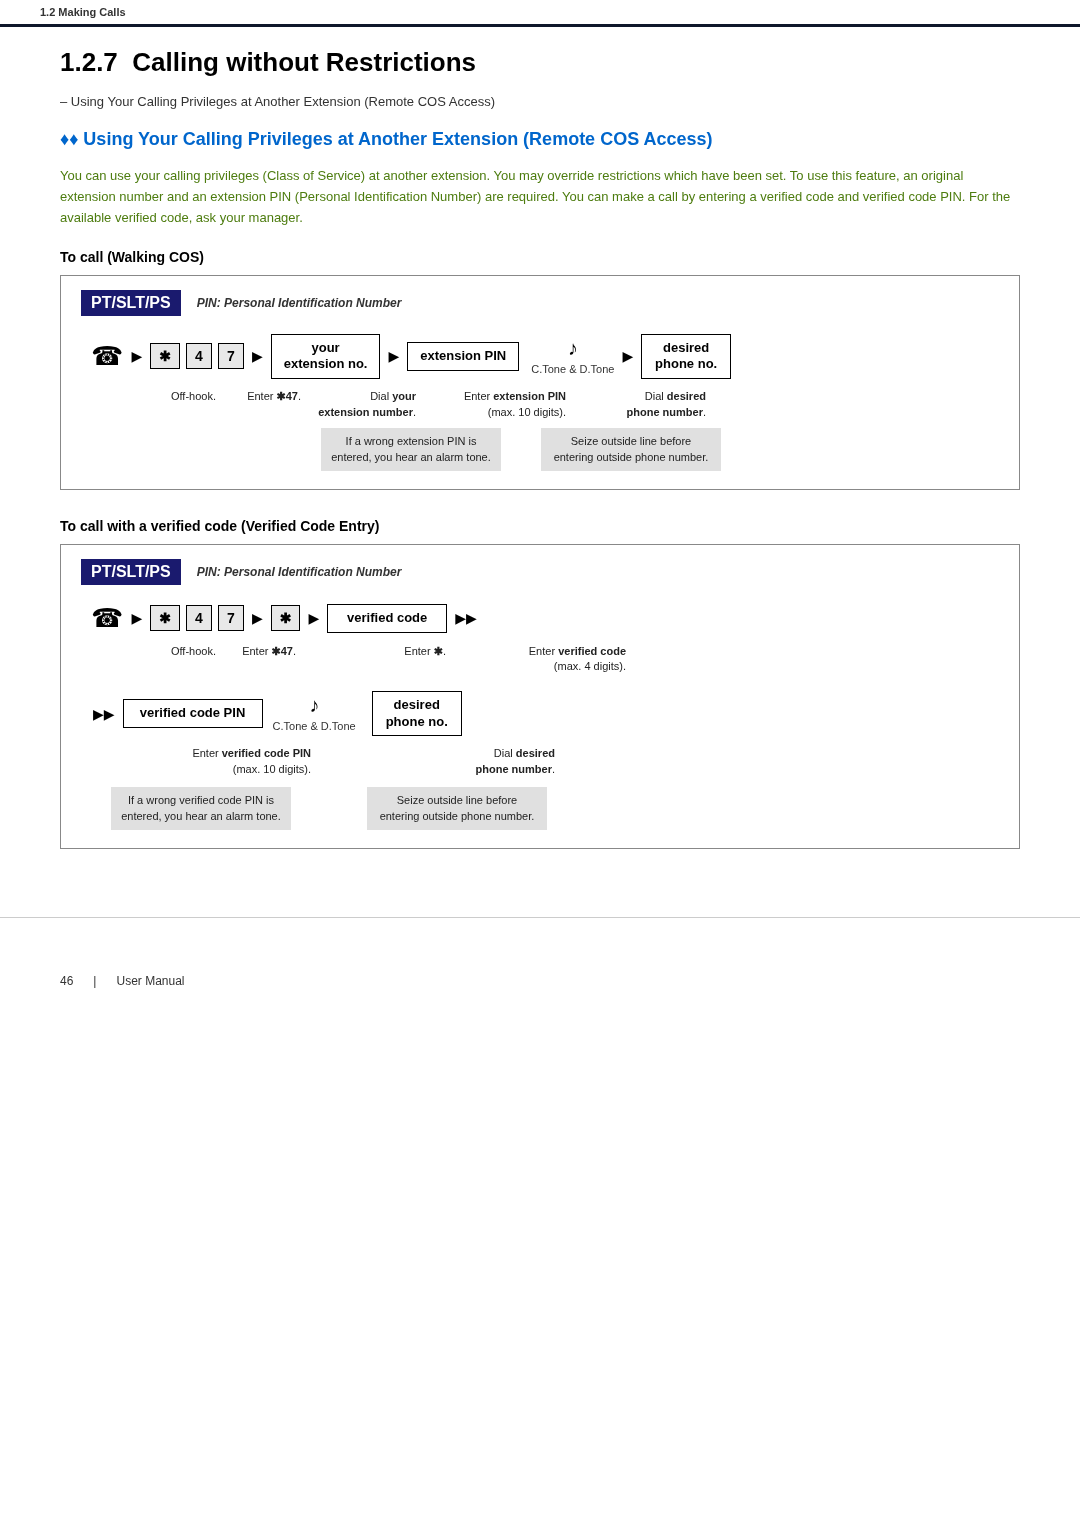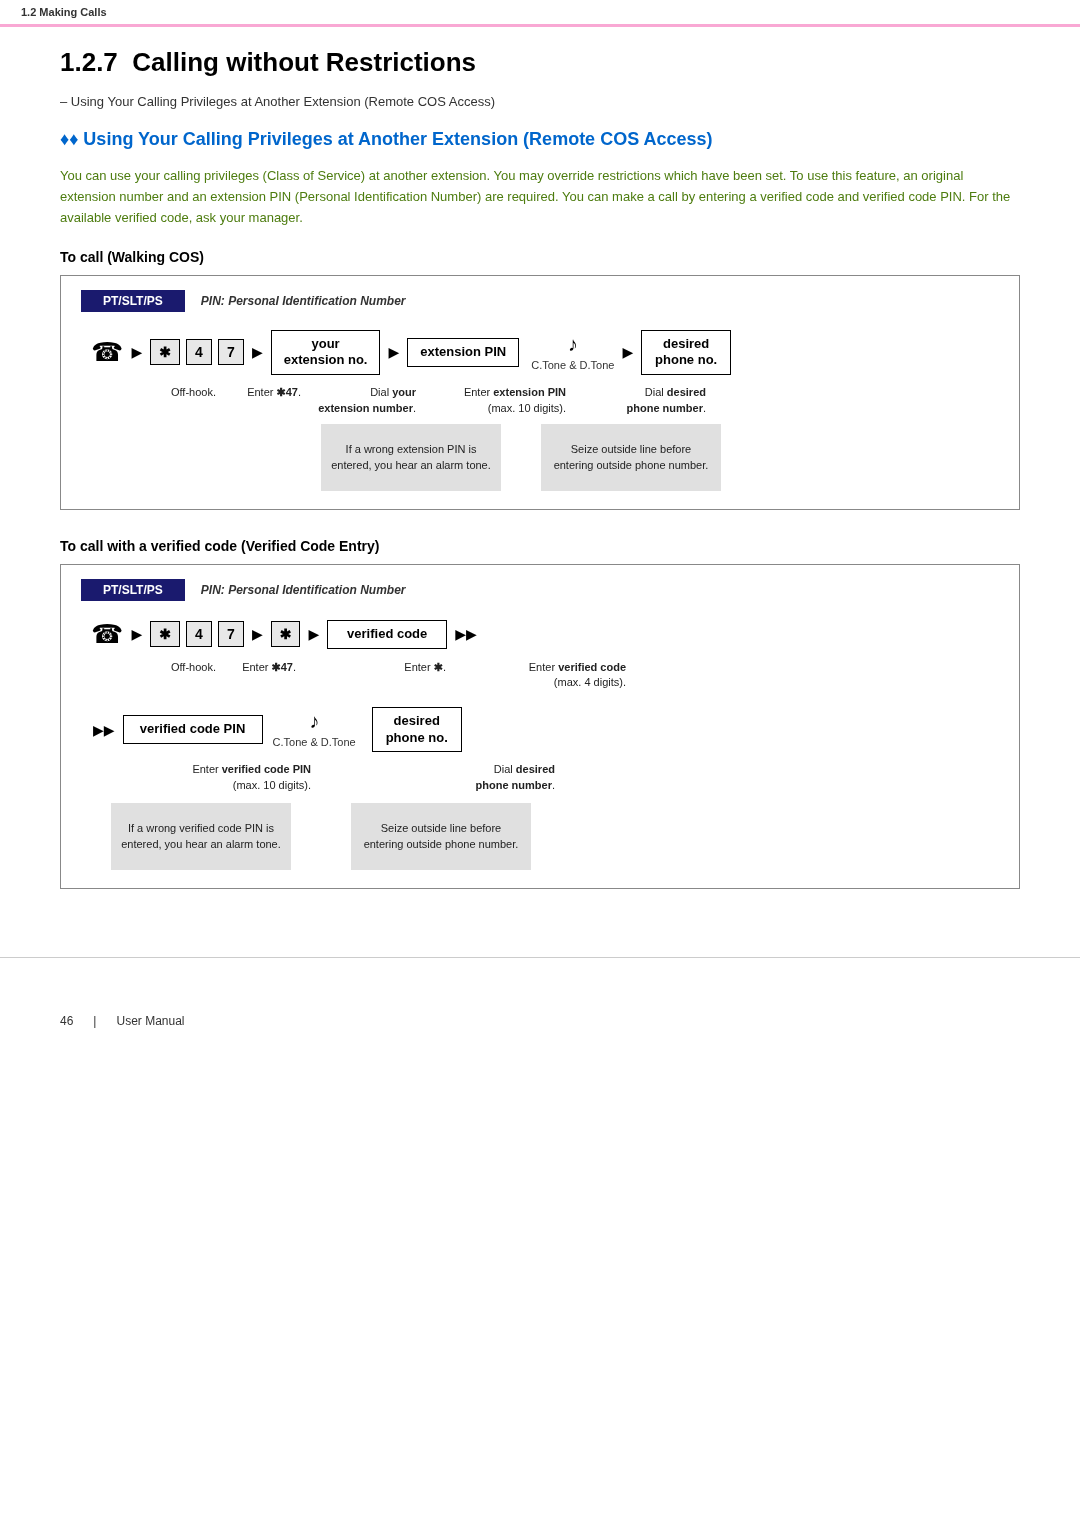--- a/index.html
+++ b/index.html
@@ -13,8 +13,8 @@
       padding: 0;
     }
     .top-bar {
-      border-bottom: 3px solid #f9a8d4;
-      padding: 6px 21px;
+      border-bottom: 3px solid #0f172a;
+      padding: 6px 40px;
       font-size: 11px;
       font-weight: bold;
       color: #333;

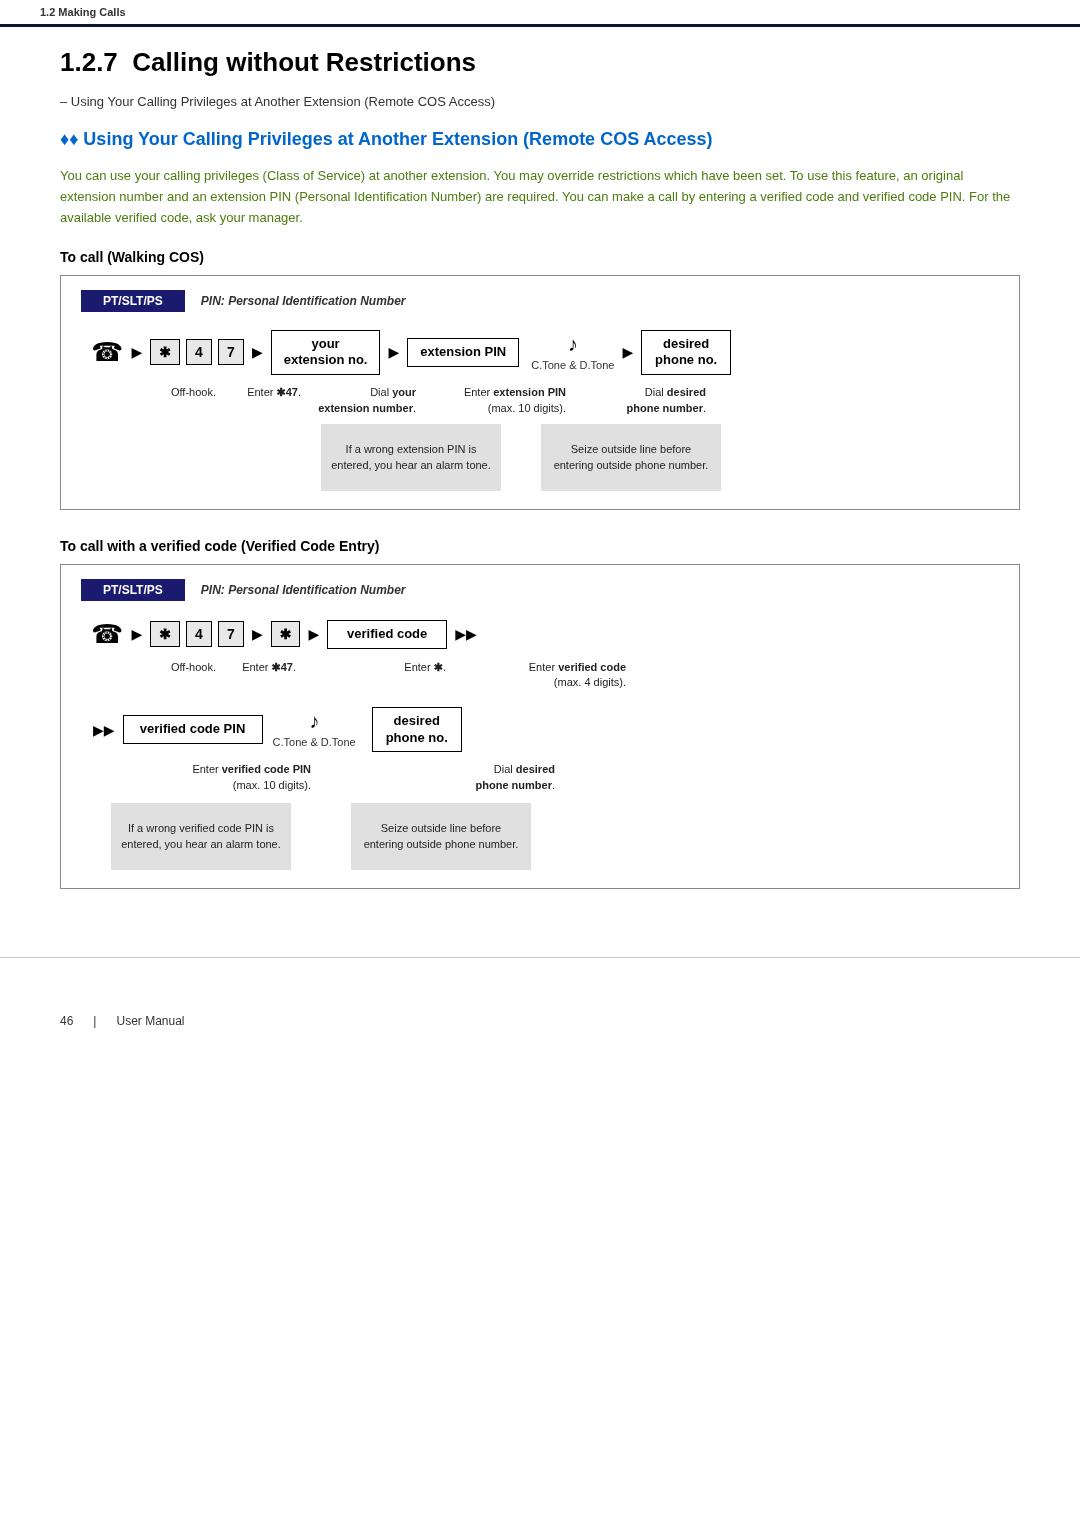--- a/index.html
+++ b/index.html
@@ -67,8 +67,8 @@
       background: #1a1a6e;
       color: #fff;
       font-weight: bold;
-      font-size: 12px;
-      padding: 4px 22px;
+      font-size: 16px;
+      padding: 4px 10px;
       white-space: nowrap;
     }
     .pin-label {

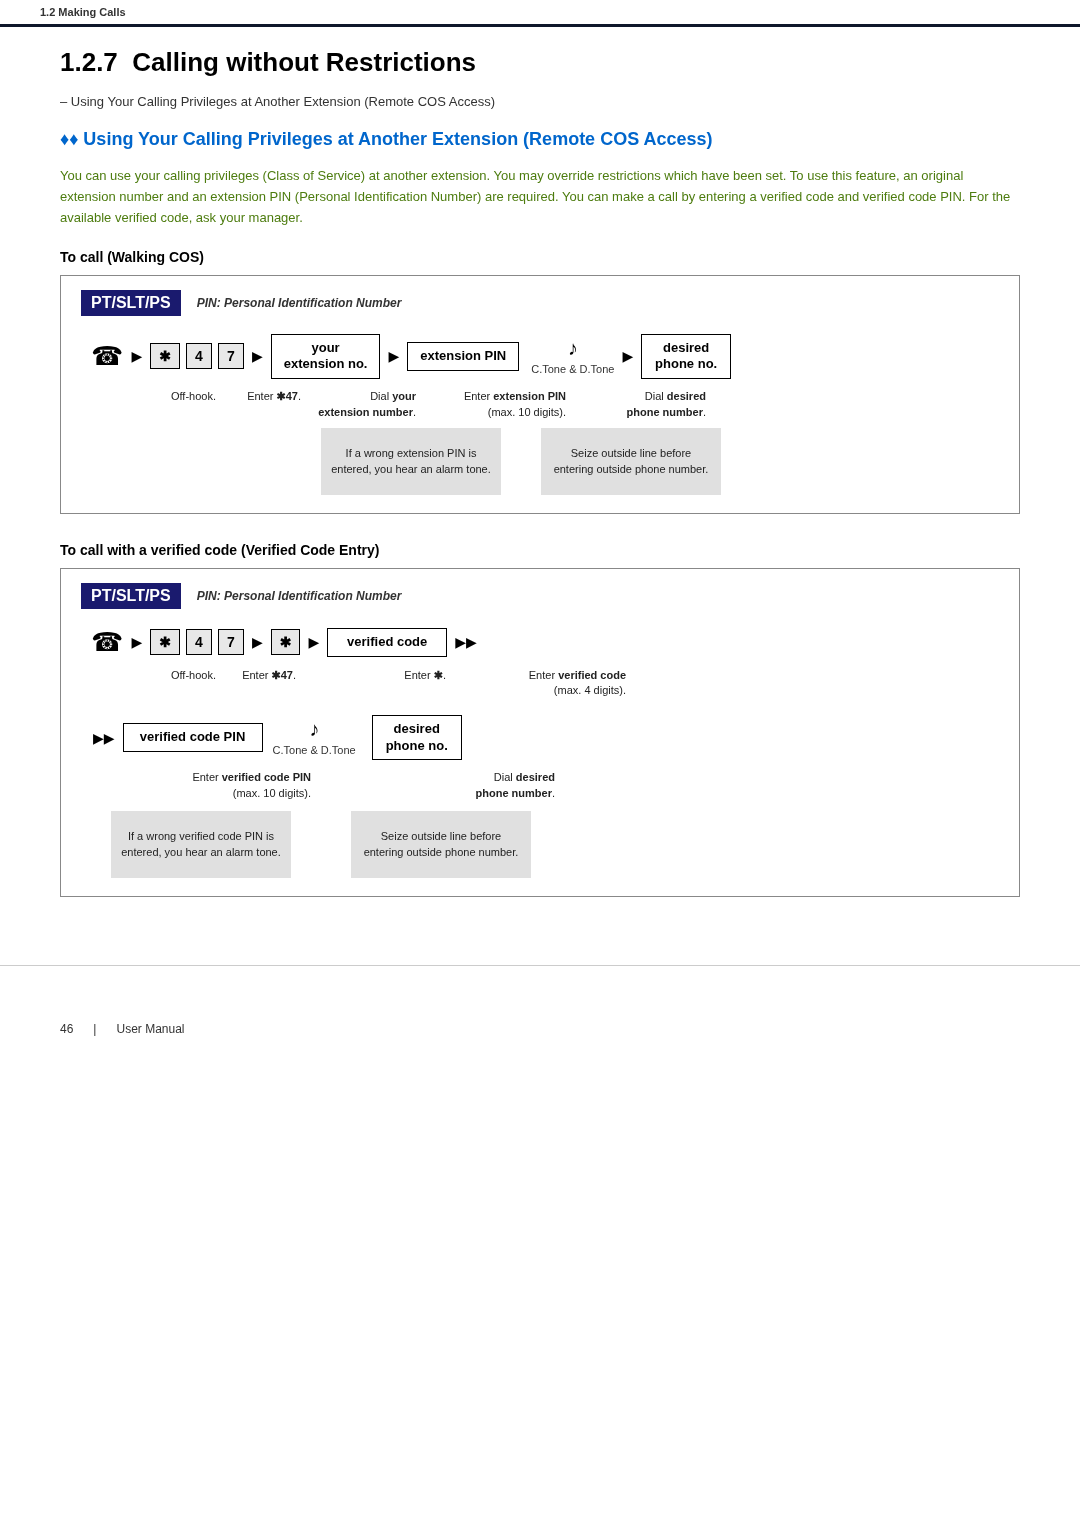--- a/index.html
+++ b/index.html
@@ -126,7 +126,7 @@
     }
     .note-box {
       background: #e0e0e0;
-      padding: 18px 10px;
+      padding: 6px 10px;
       font-size: 11px;
       line-height: 1.4;
       color: #222;

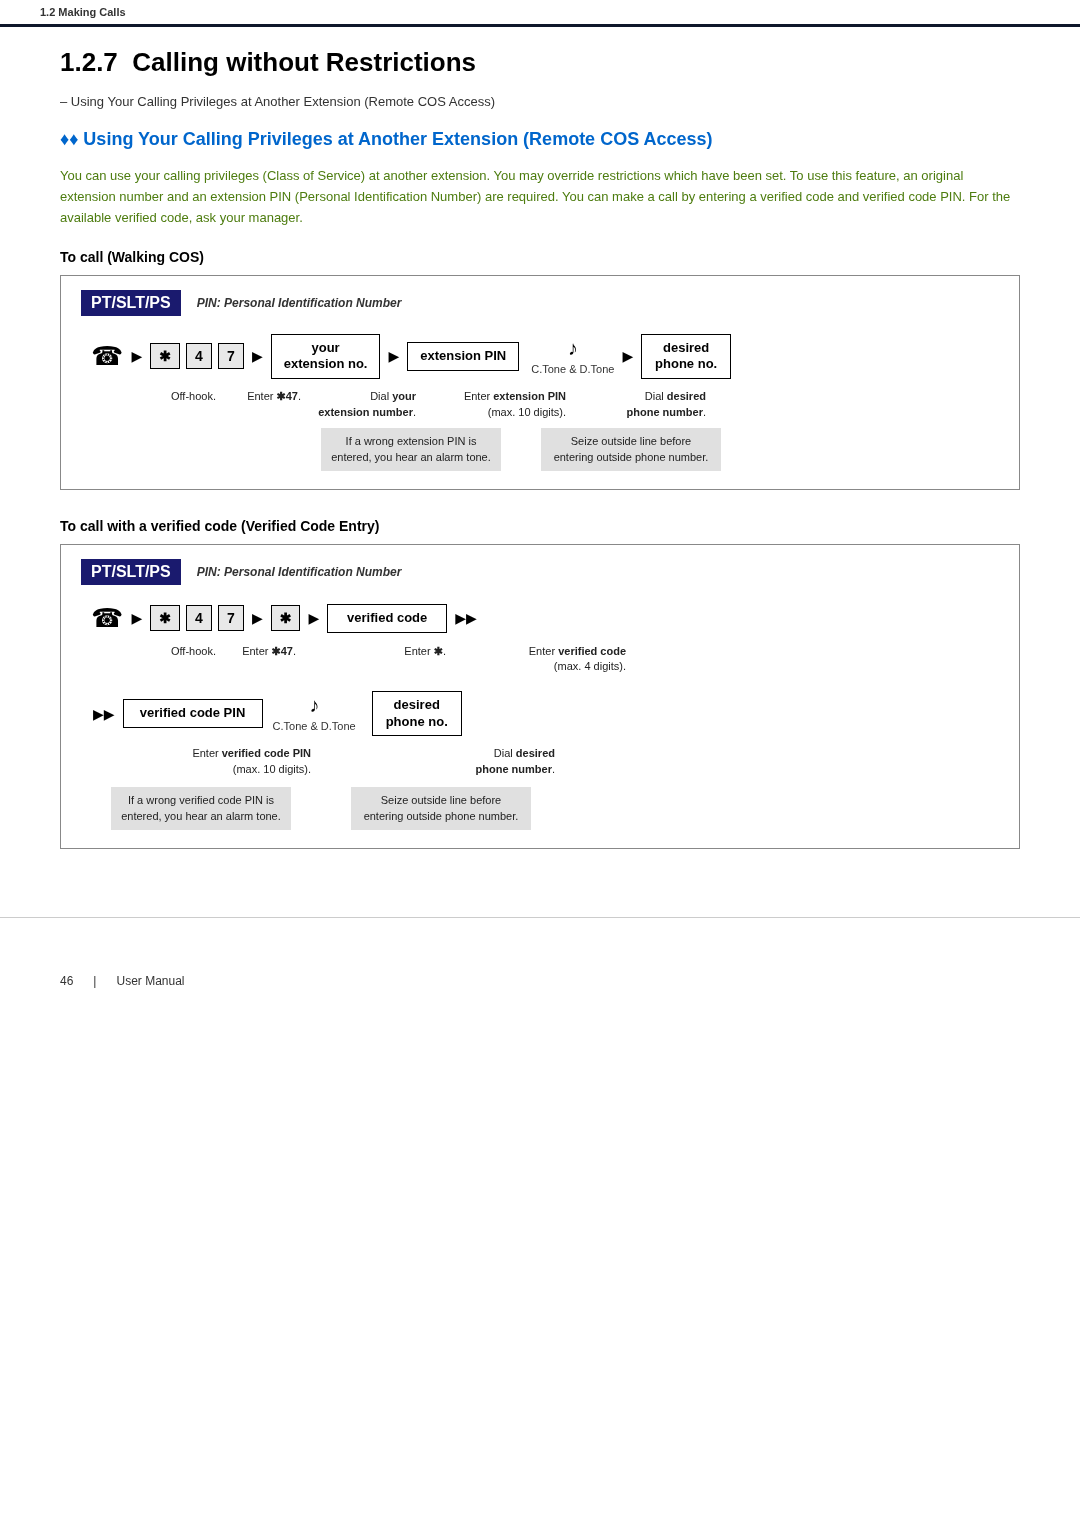--- a/index.html
+++ b/index.html
@@ -330,7 +330,7 @@
       </div>
     </div>
 
-    <div class="notes-row" style="padding-left: 30px; margin-top:10px; gap:60px;">
+    <div class="notes-row" style="padding-left: 30px; margin-top:10px; gap:76px;">
       <div class="note-box">If a wrong verified code PIN is entered, you hear an alarm tone.</div>
       <div class="note-box">Seize outside line before entering outside phone number.</div>
     </div>

